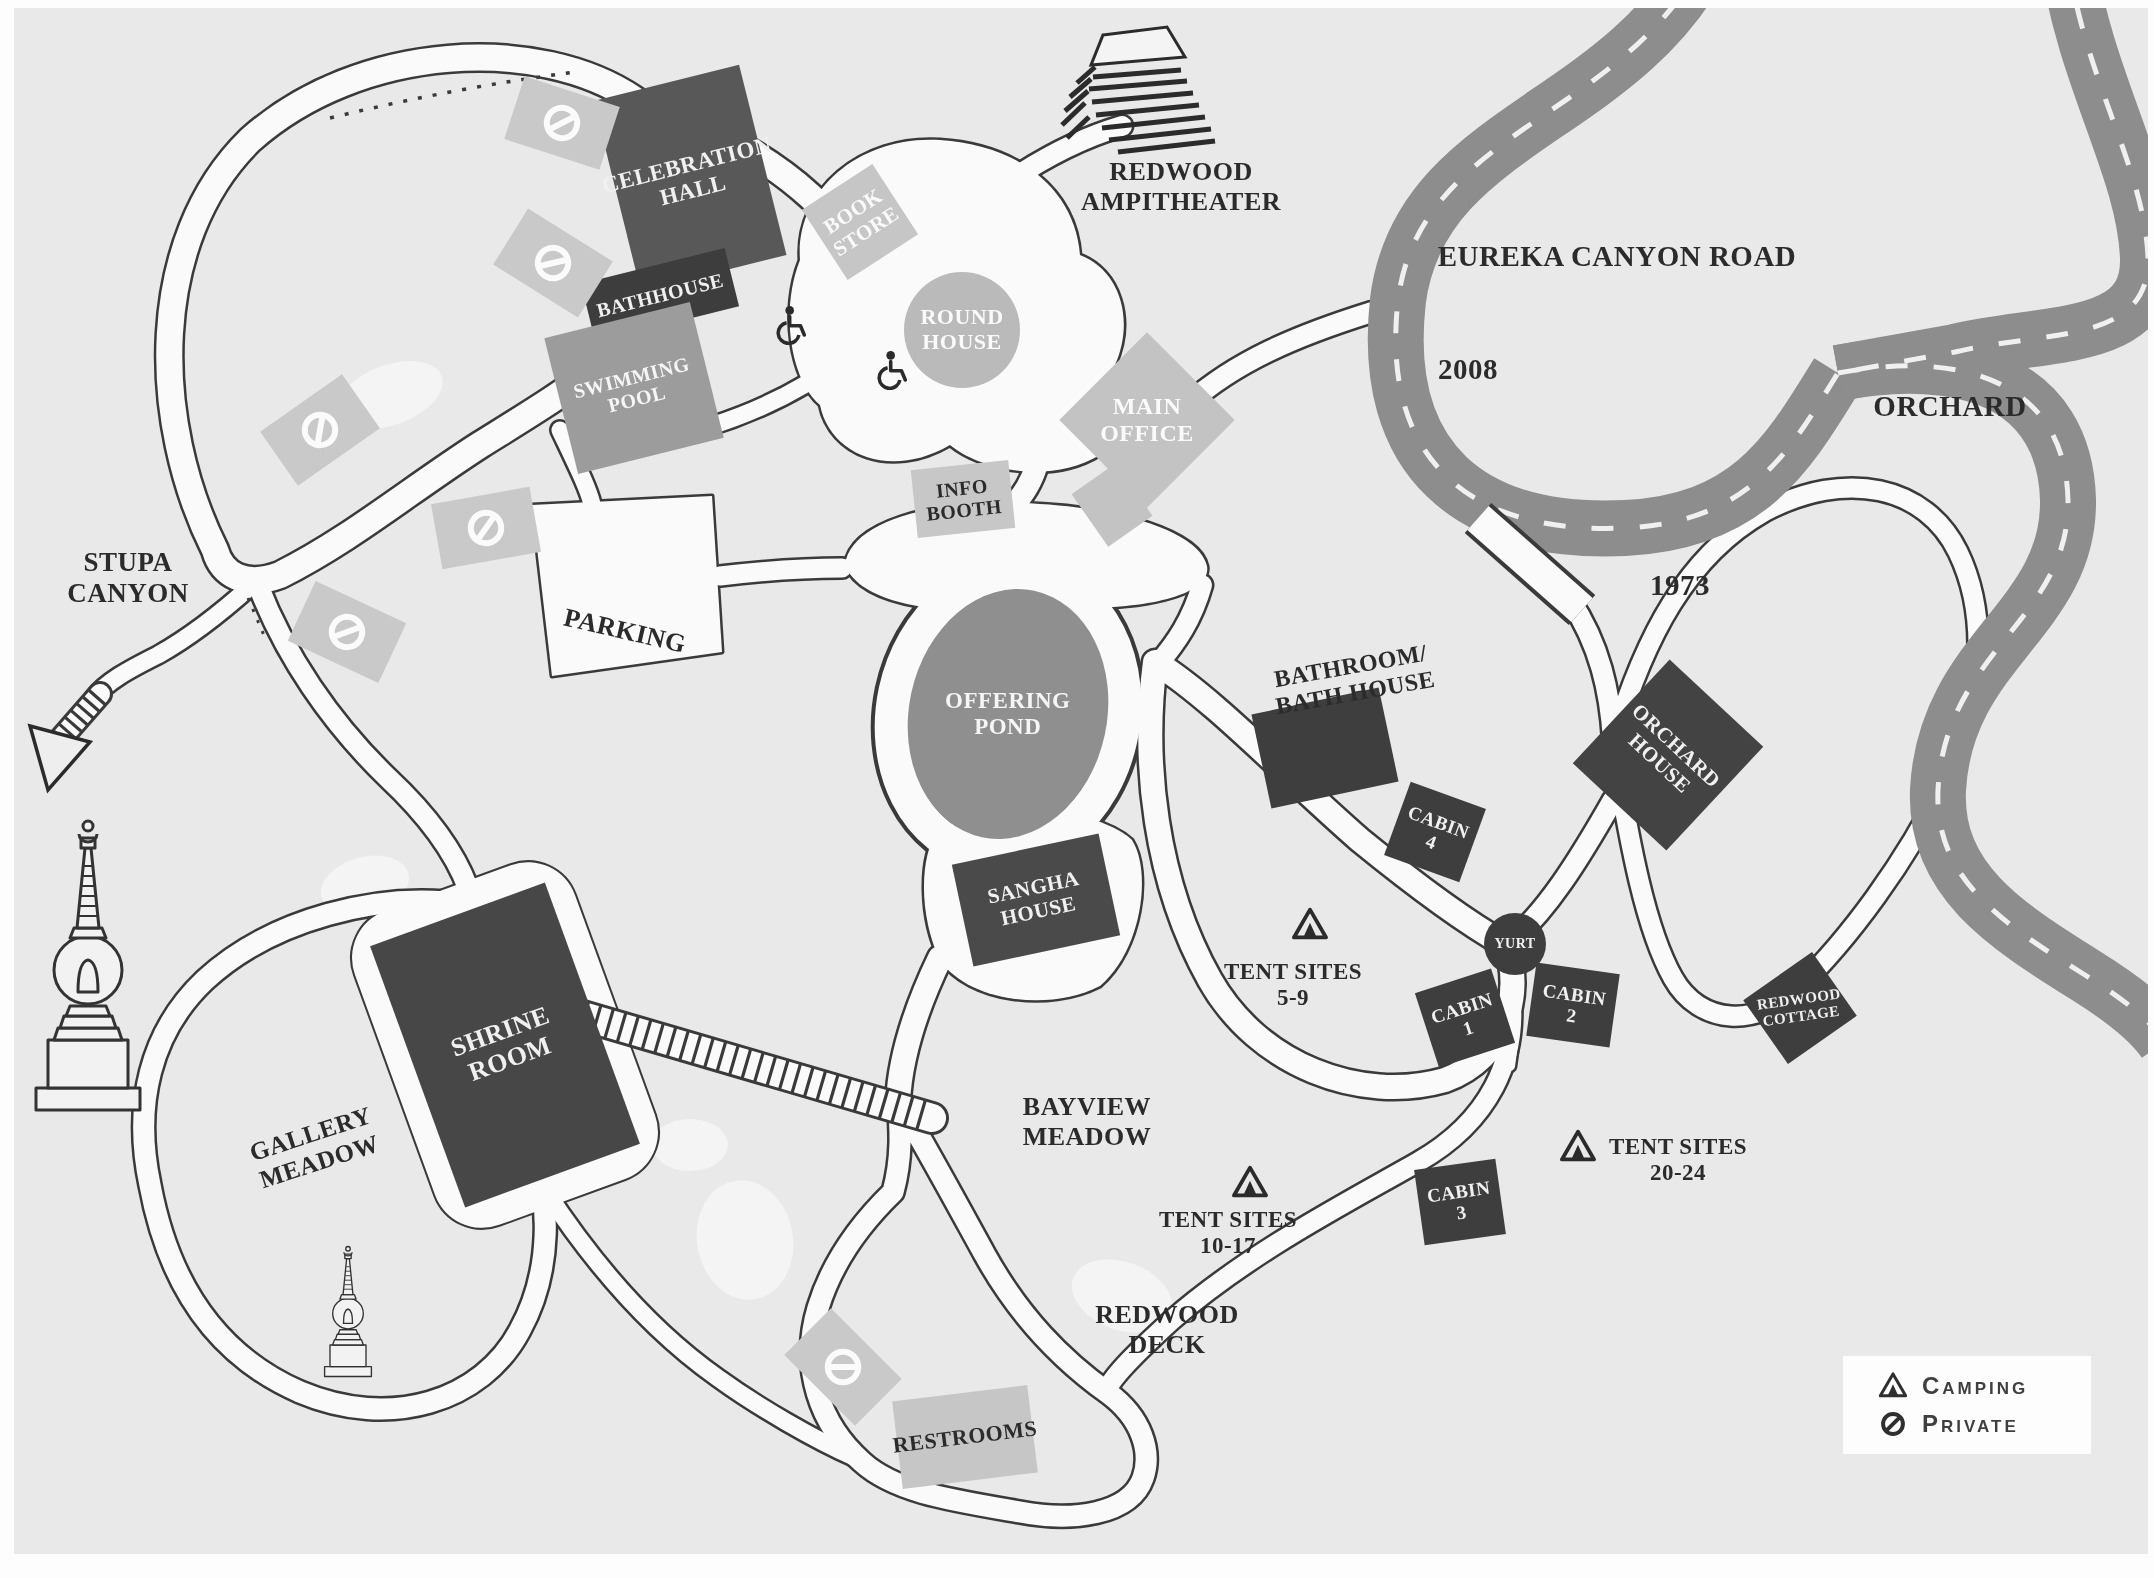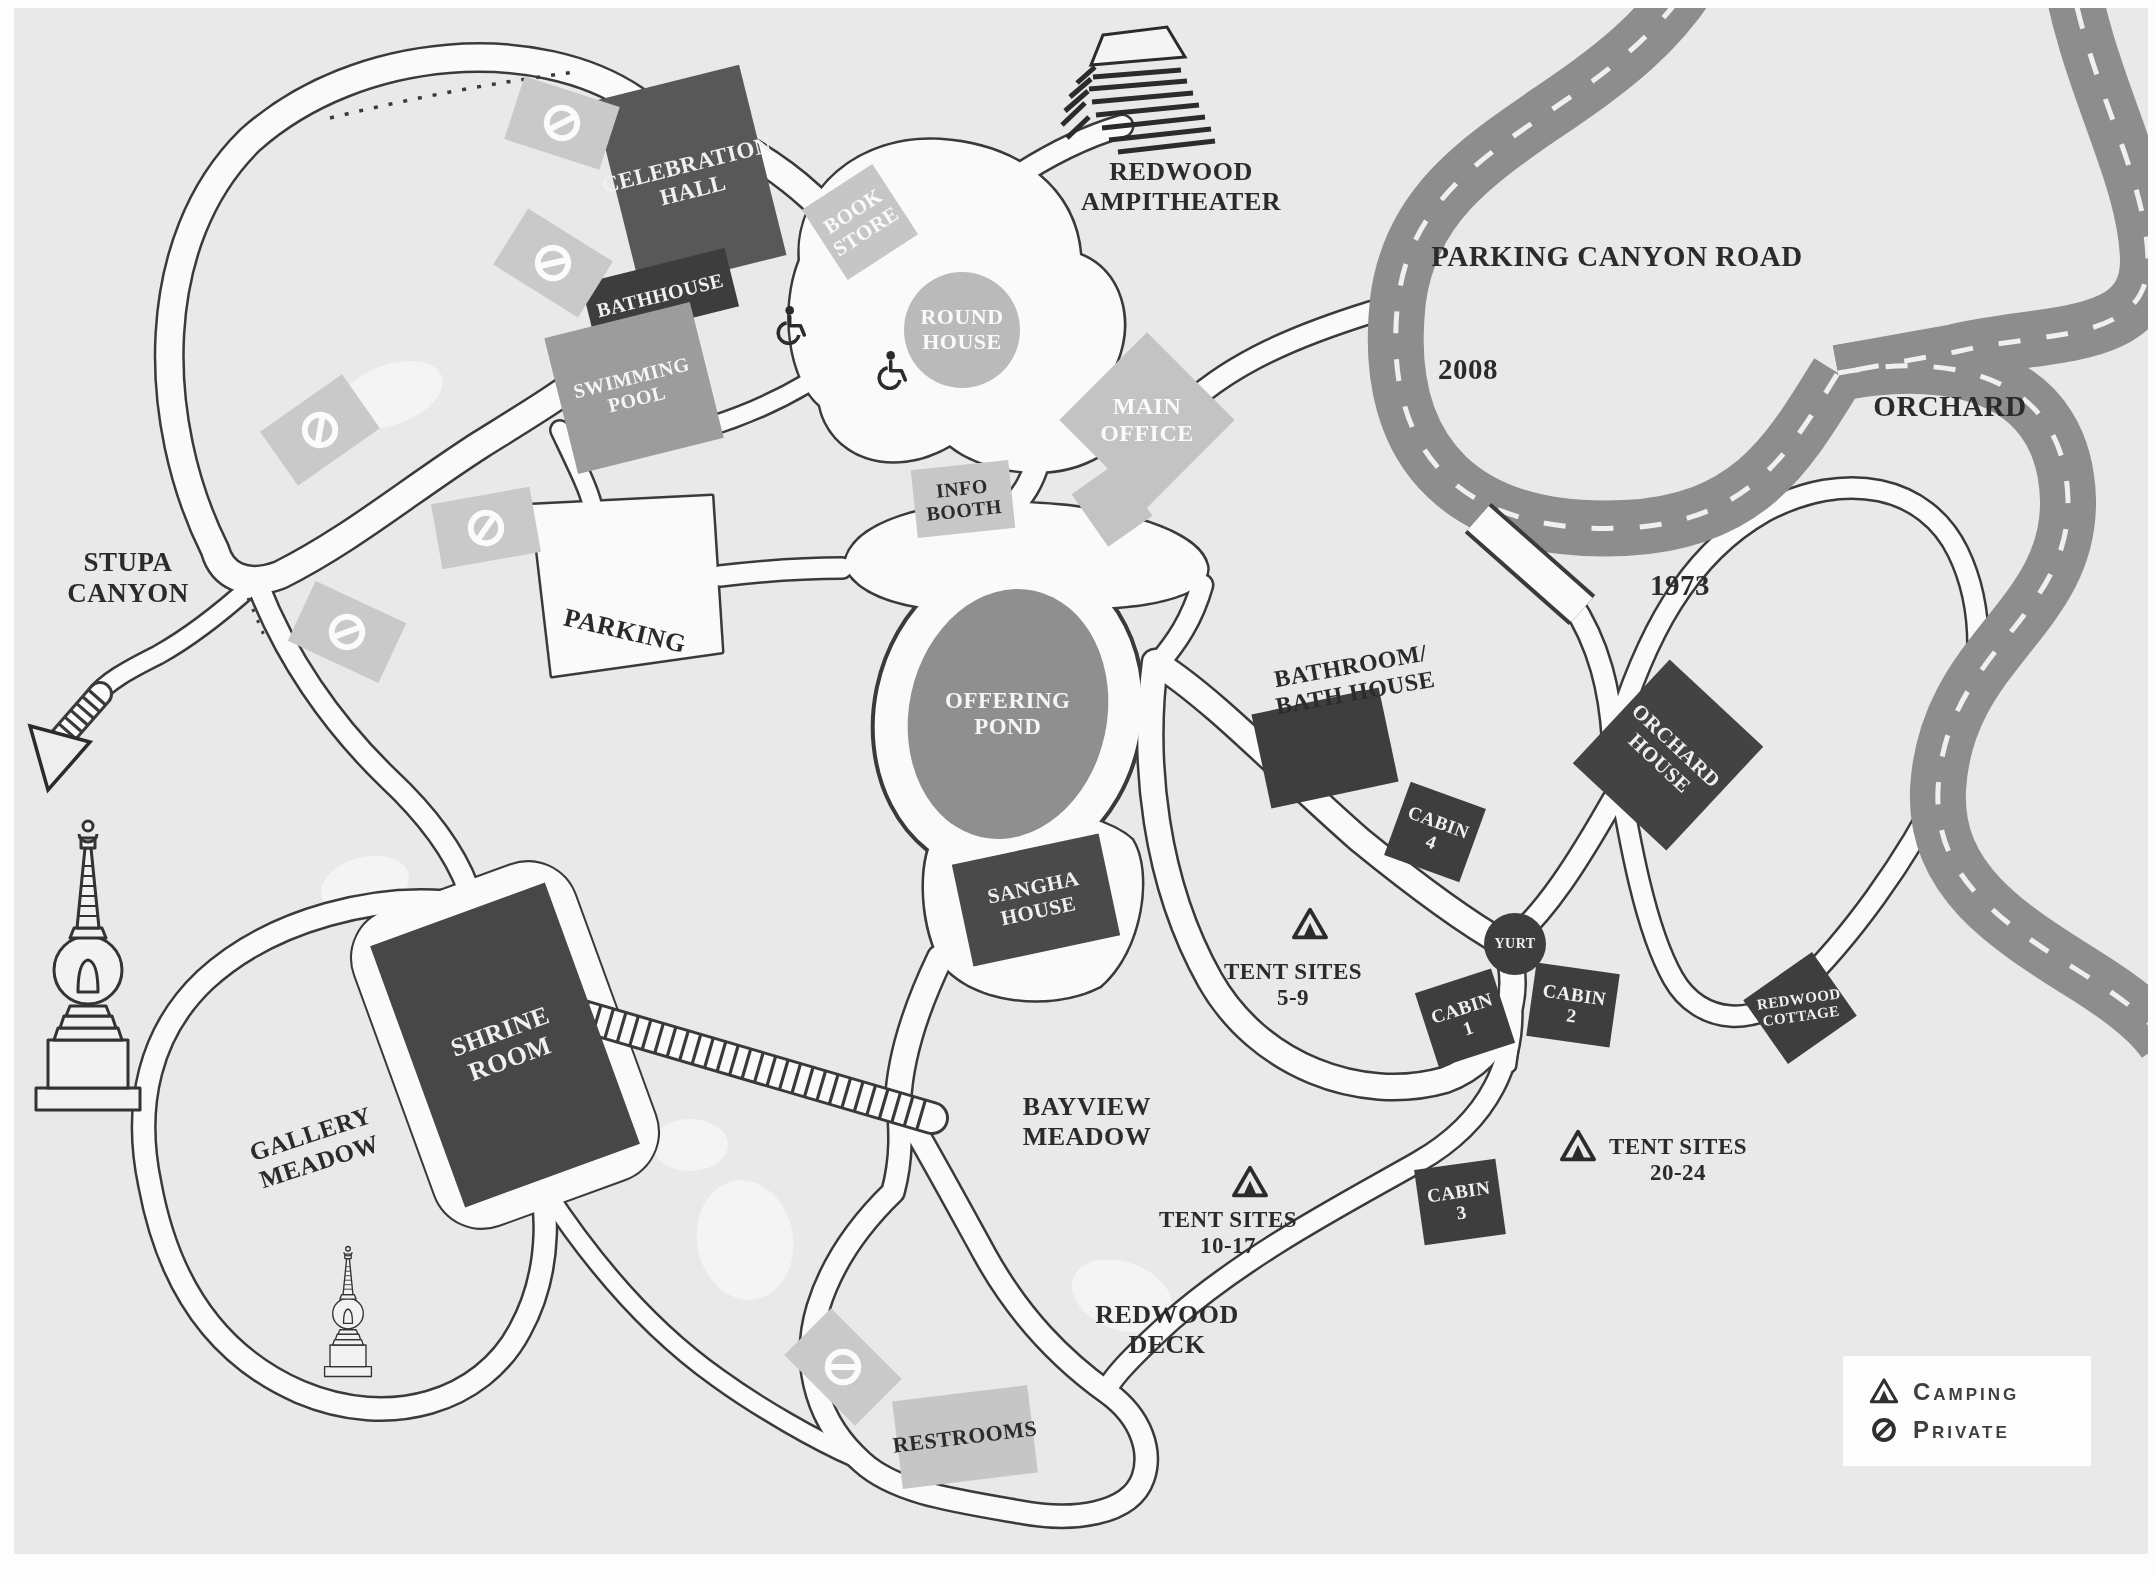--- a/index.html
+++ b/index.html
@@ -349,7 +349,7 @@
       <div>AMPITHEATER</div>
     </div>
     <div class="map-label" style="left: 1617px; top: 257px; font-size: 29px; transform: translate(-50%, -50%) rotate(0deg);">
-      <div>PARKING CANYON ROAD</div>
+      <div>EUREKA CANYON ROAD</div>
     </div>
     <div class="map-label" style="left: 1468px; top: 370px; font-size: 29px; transform: translate(-50%, -50%) rotate(0deg);">
       <div>2008</div>

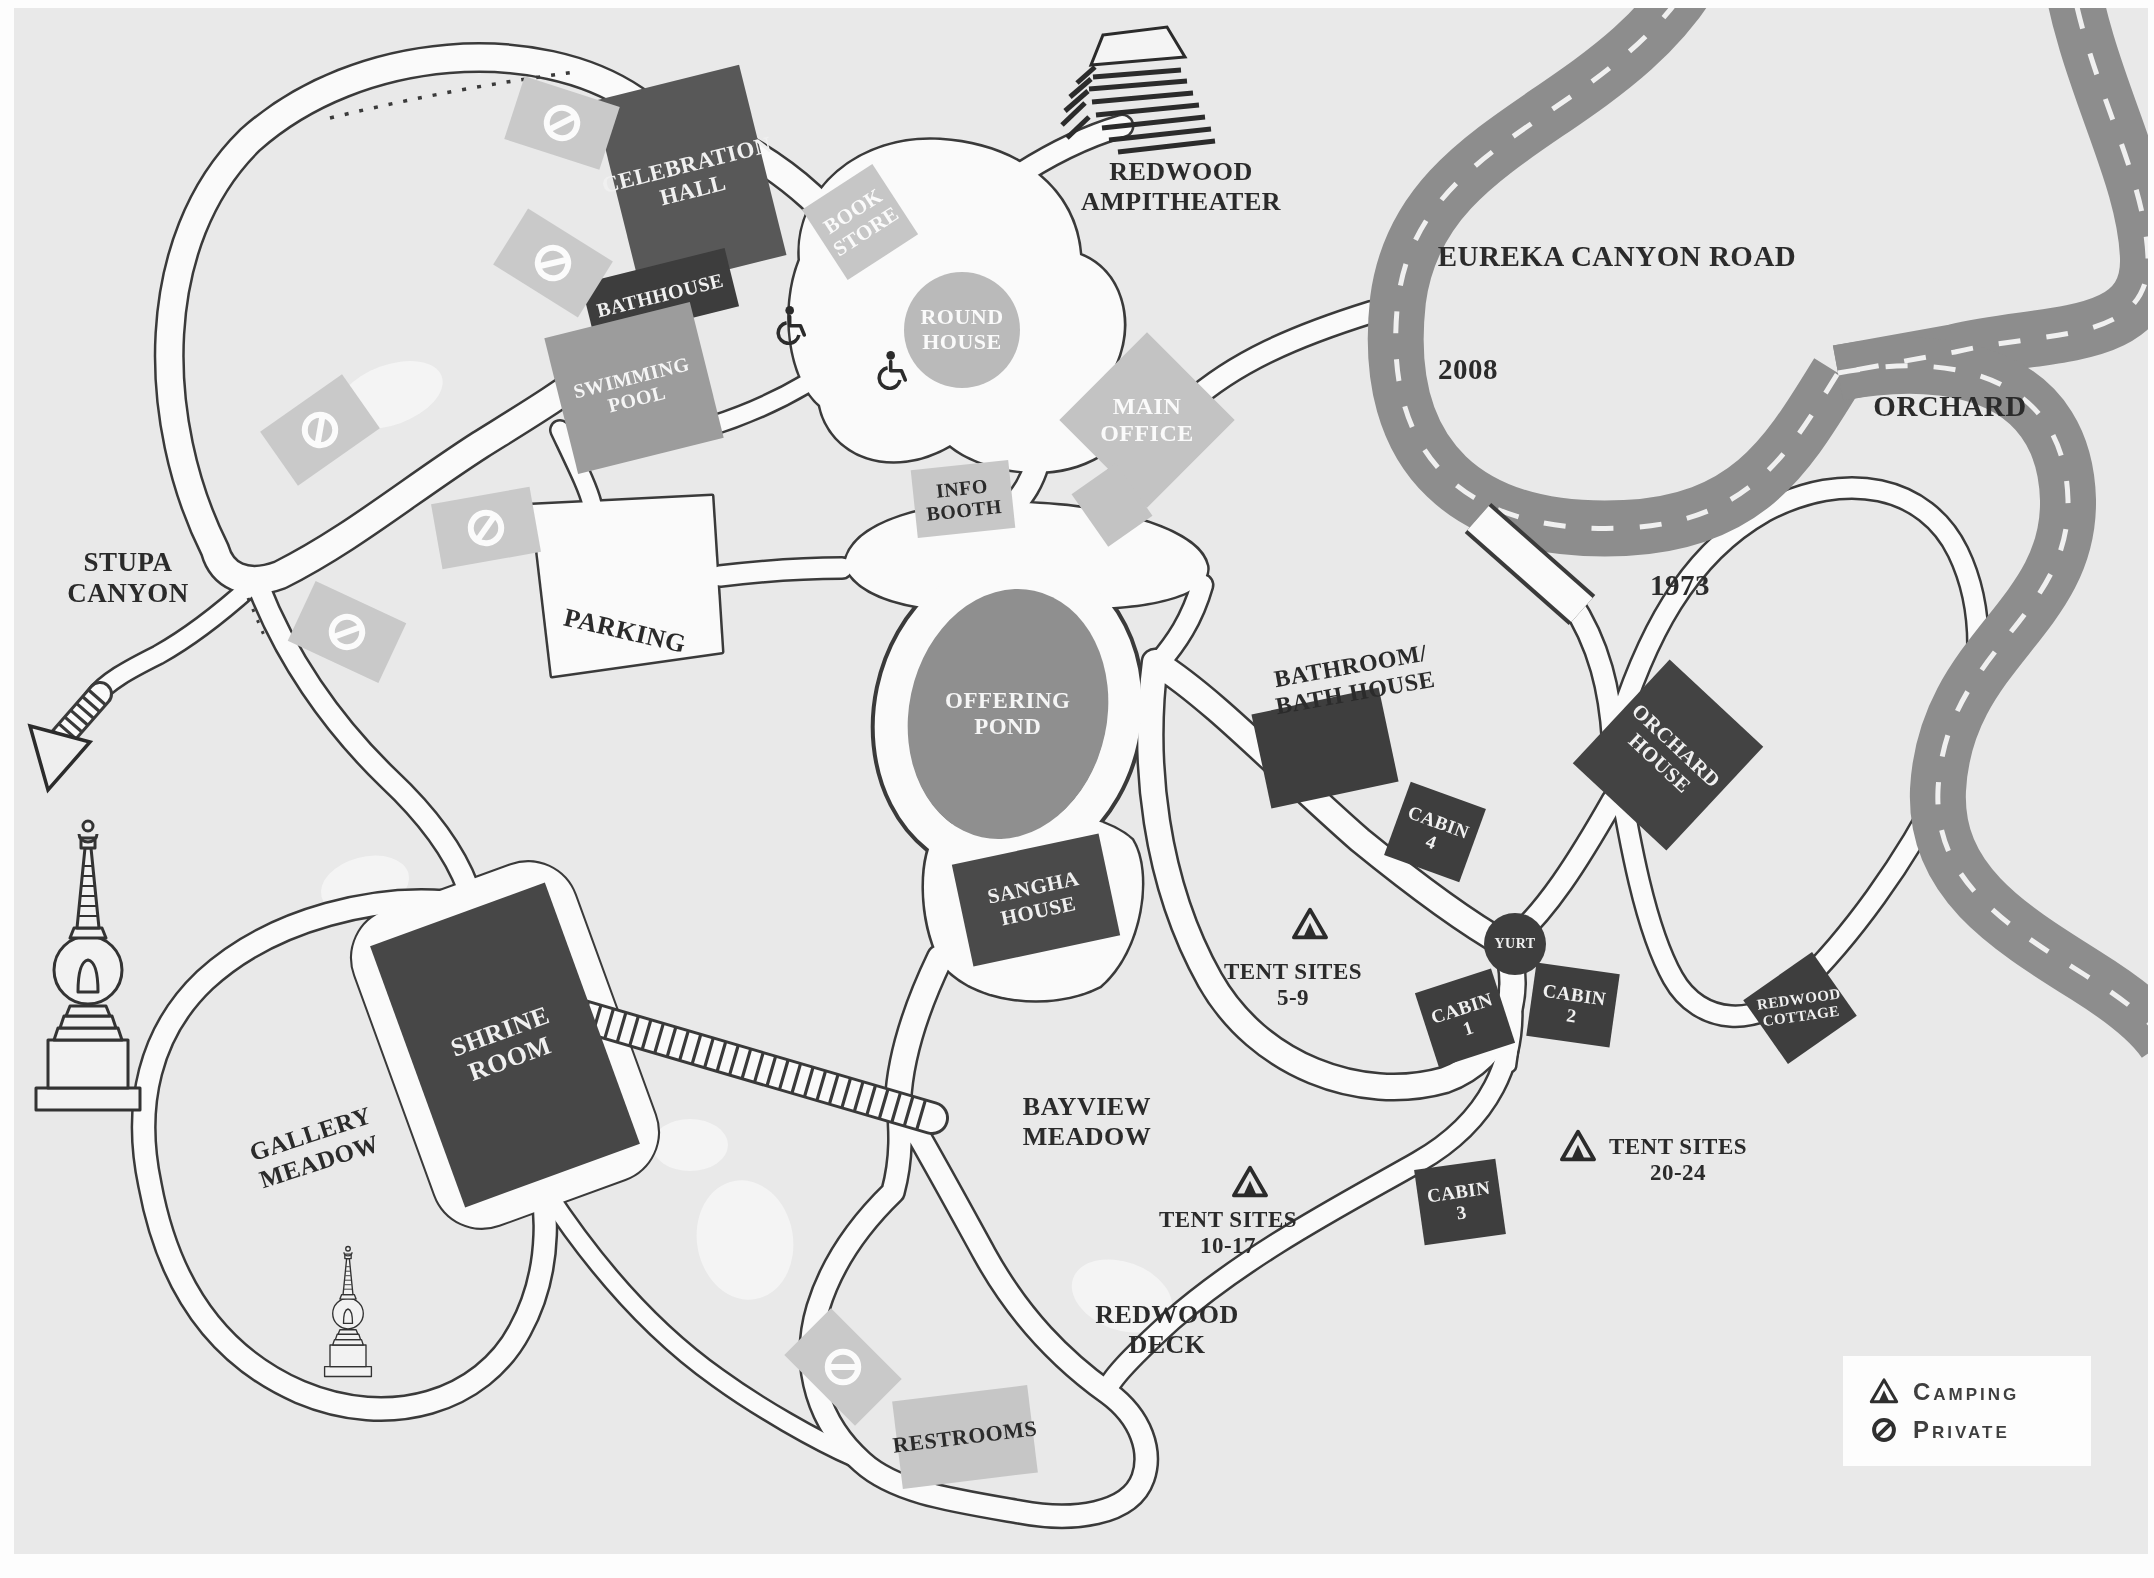--- a/index.html
+++ b/index.html
@@ -11,8 +11,8 @@
              white-space:nowrap;letter-spacing:.5px;}
   .psign{position:absolute;display:flex;align-items:center;justify-content:center;background:#c9c9c9;color:#fbfbfb;}
   .svgic{position:absolute;color:#2b2b2b;}
-  .legend{position:absolute;left:1843px;top:1356px;width:248px;height:110px;background:#fdfdfd;
-          display:flex;flex-direction:column;justify-content:center;gap:8px;padding-left:26px;box-sizing:border-box;}
+  .legend{position:absolute;left:1843px;top:1356px;width:248px;height:98px;background:#fdfdfd;
+          display:flex;flex-direction:column;justify-content:center;gap:8px;padding-left:35px;box-sizing:border-box;}
   .legend-row{display:flex;align-items:center;gap:14px;font-family:"Liberation Sans","DejaVu Sans",sans-serif;
           font-variant:small-caps;letter-spacing:3px;font-size:24px;color:#3f3f3f;font-weight:600;}
   .licon{width:30px;height:30px;color:#2f2f2f;}

